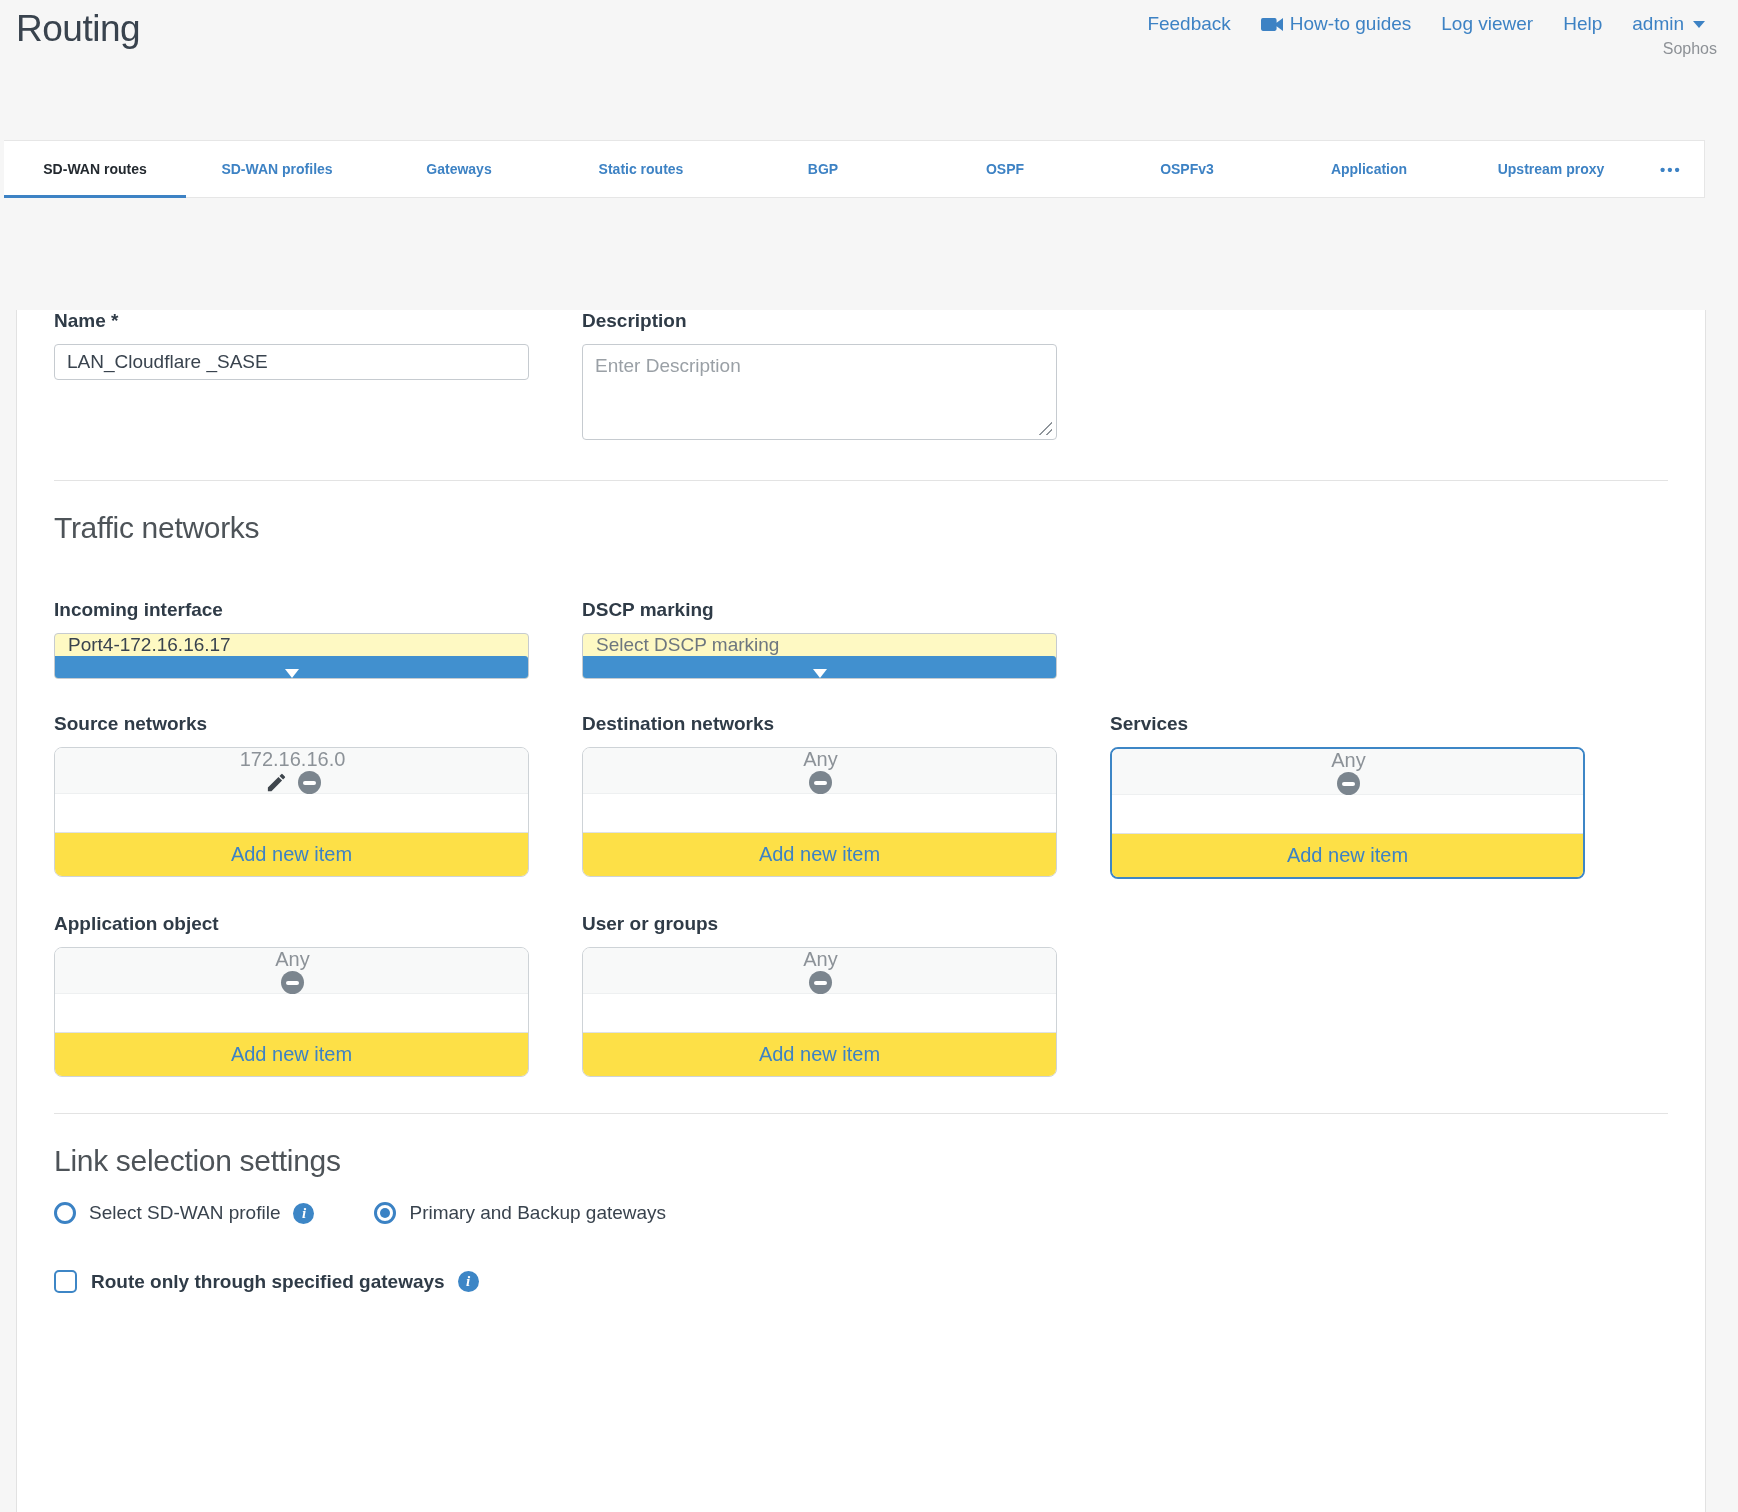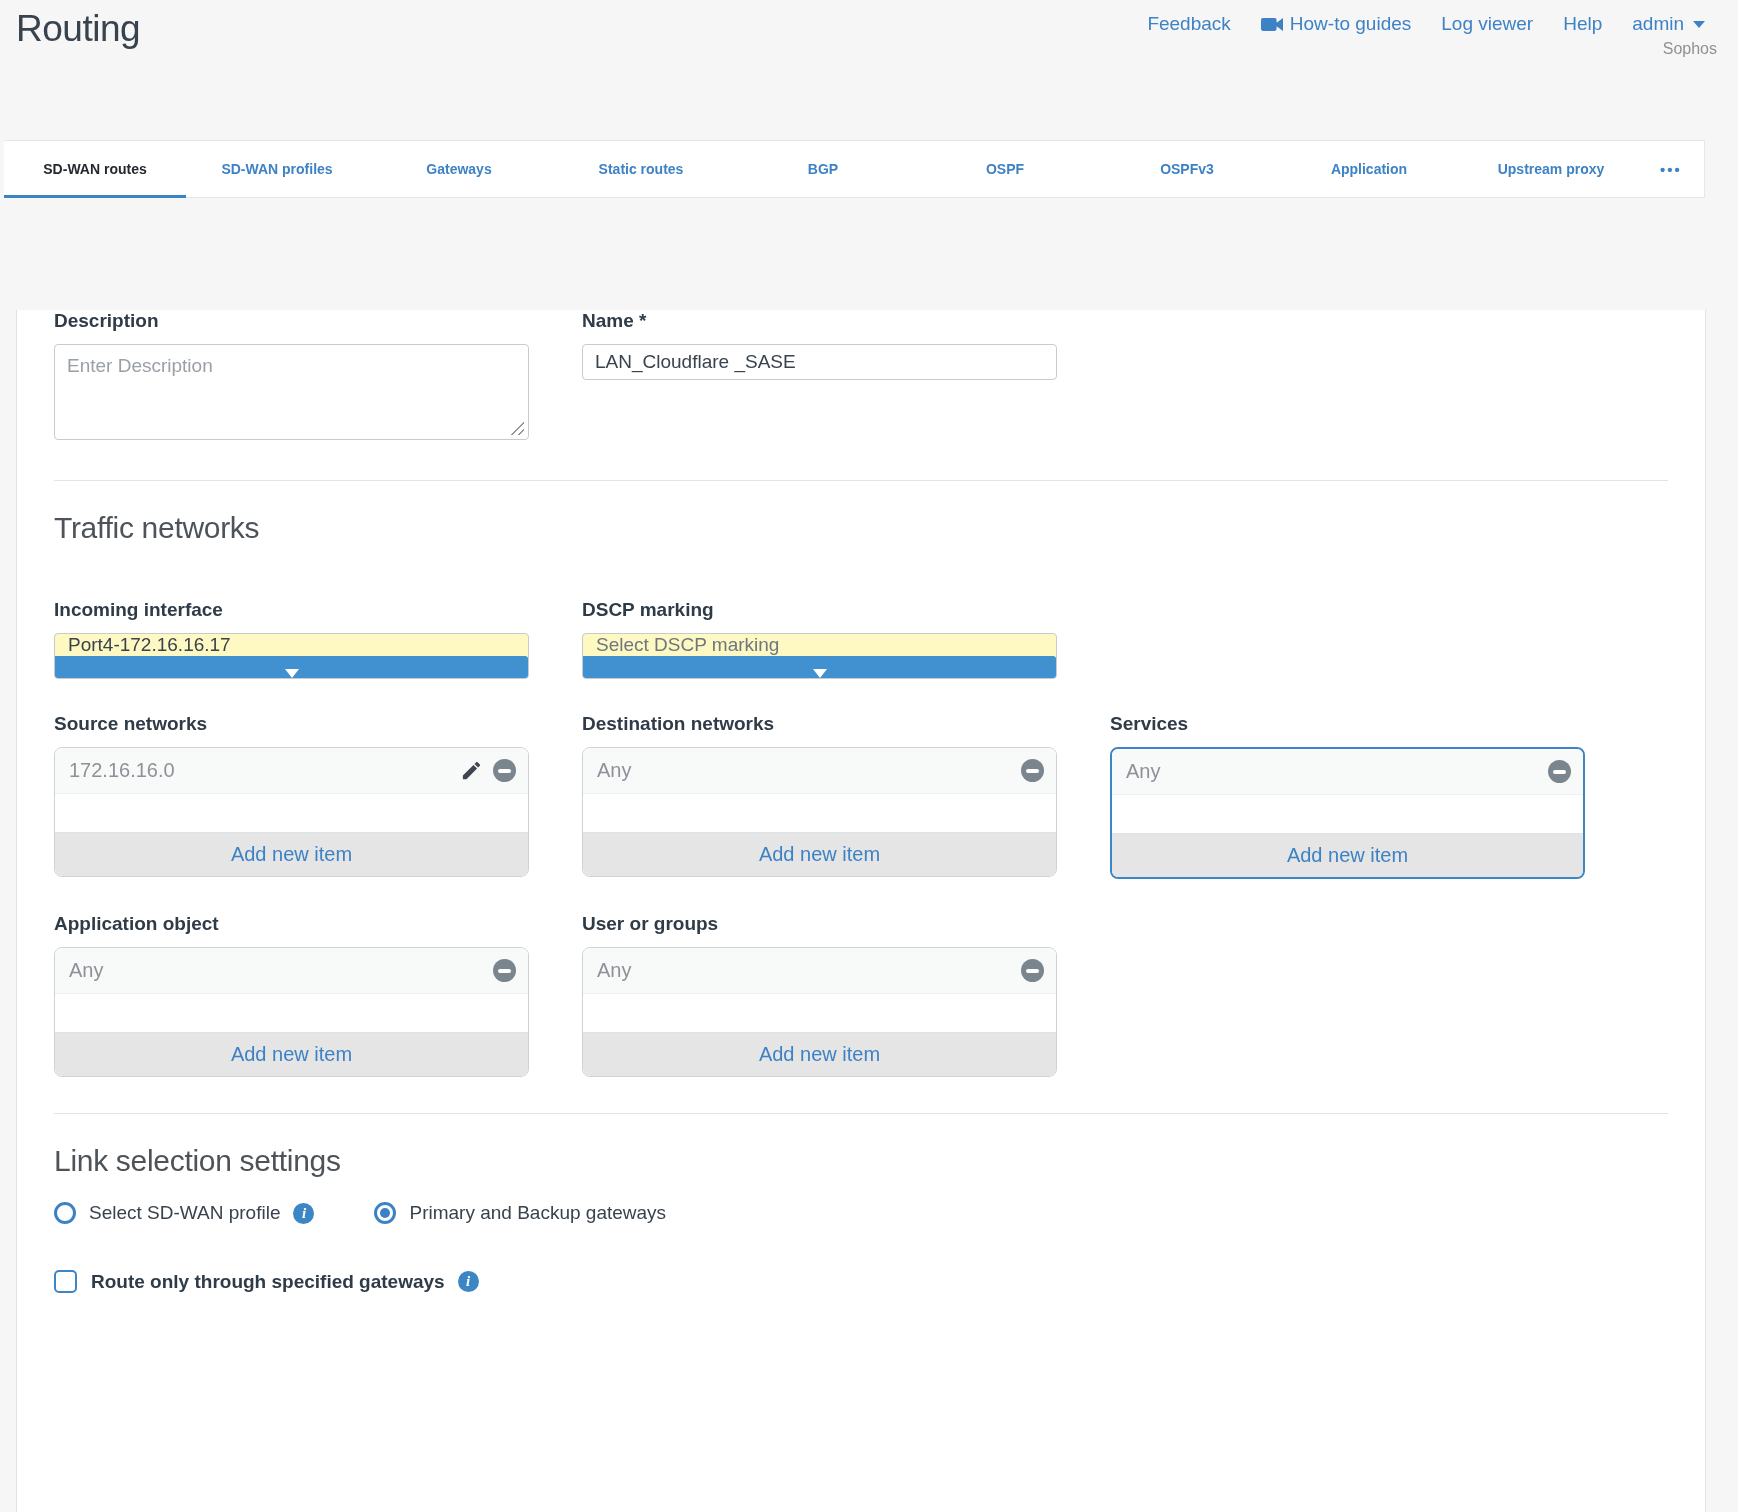--- a/index.html
+++ b/index.html
@@ -210,15 +210,15 @@
 
   <div class="grid3 row-fields">
     <div>
+      <div class="lbl">Name *</div>
+      <input class="txt-input" type="text" value="LAN_Cloudflare _SASE" style="">
+    </div>
+    <div>
       <div class="lbl">Description</div>
       <div class="ta-wrap">
         <textarea class="ta" placeholder="Enter Description" style=""></textarea>
         <div class="resize-grip"></div>
       </div>
-    </div>
-    <div>
-      <div class="lbl">Name *</div>
-      <input class="txt-input" type="text" value="LAN_Cloudflare _SASE" style="">
     </div>
     <div></div>
   </div>

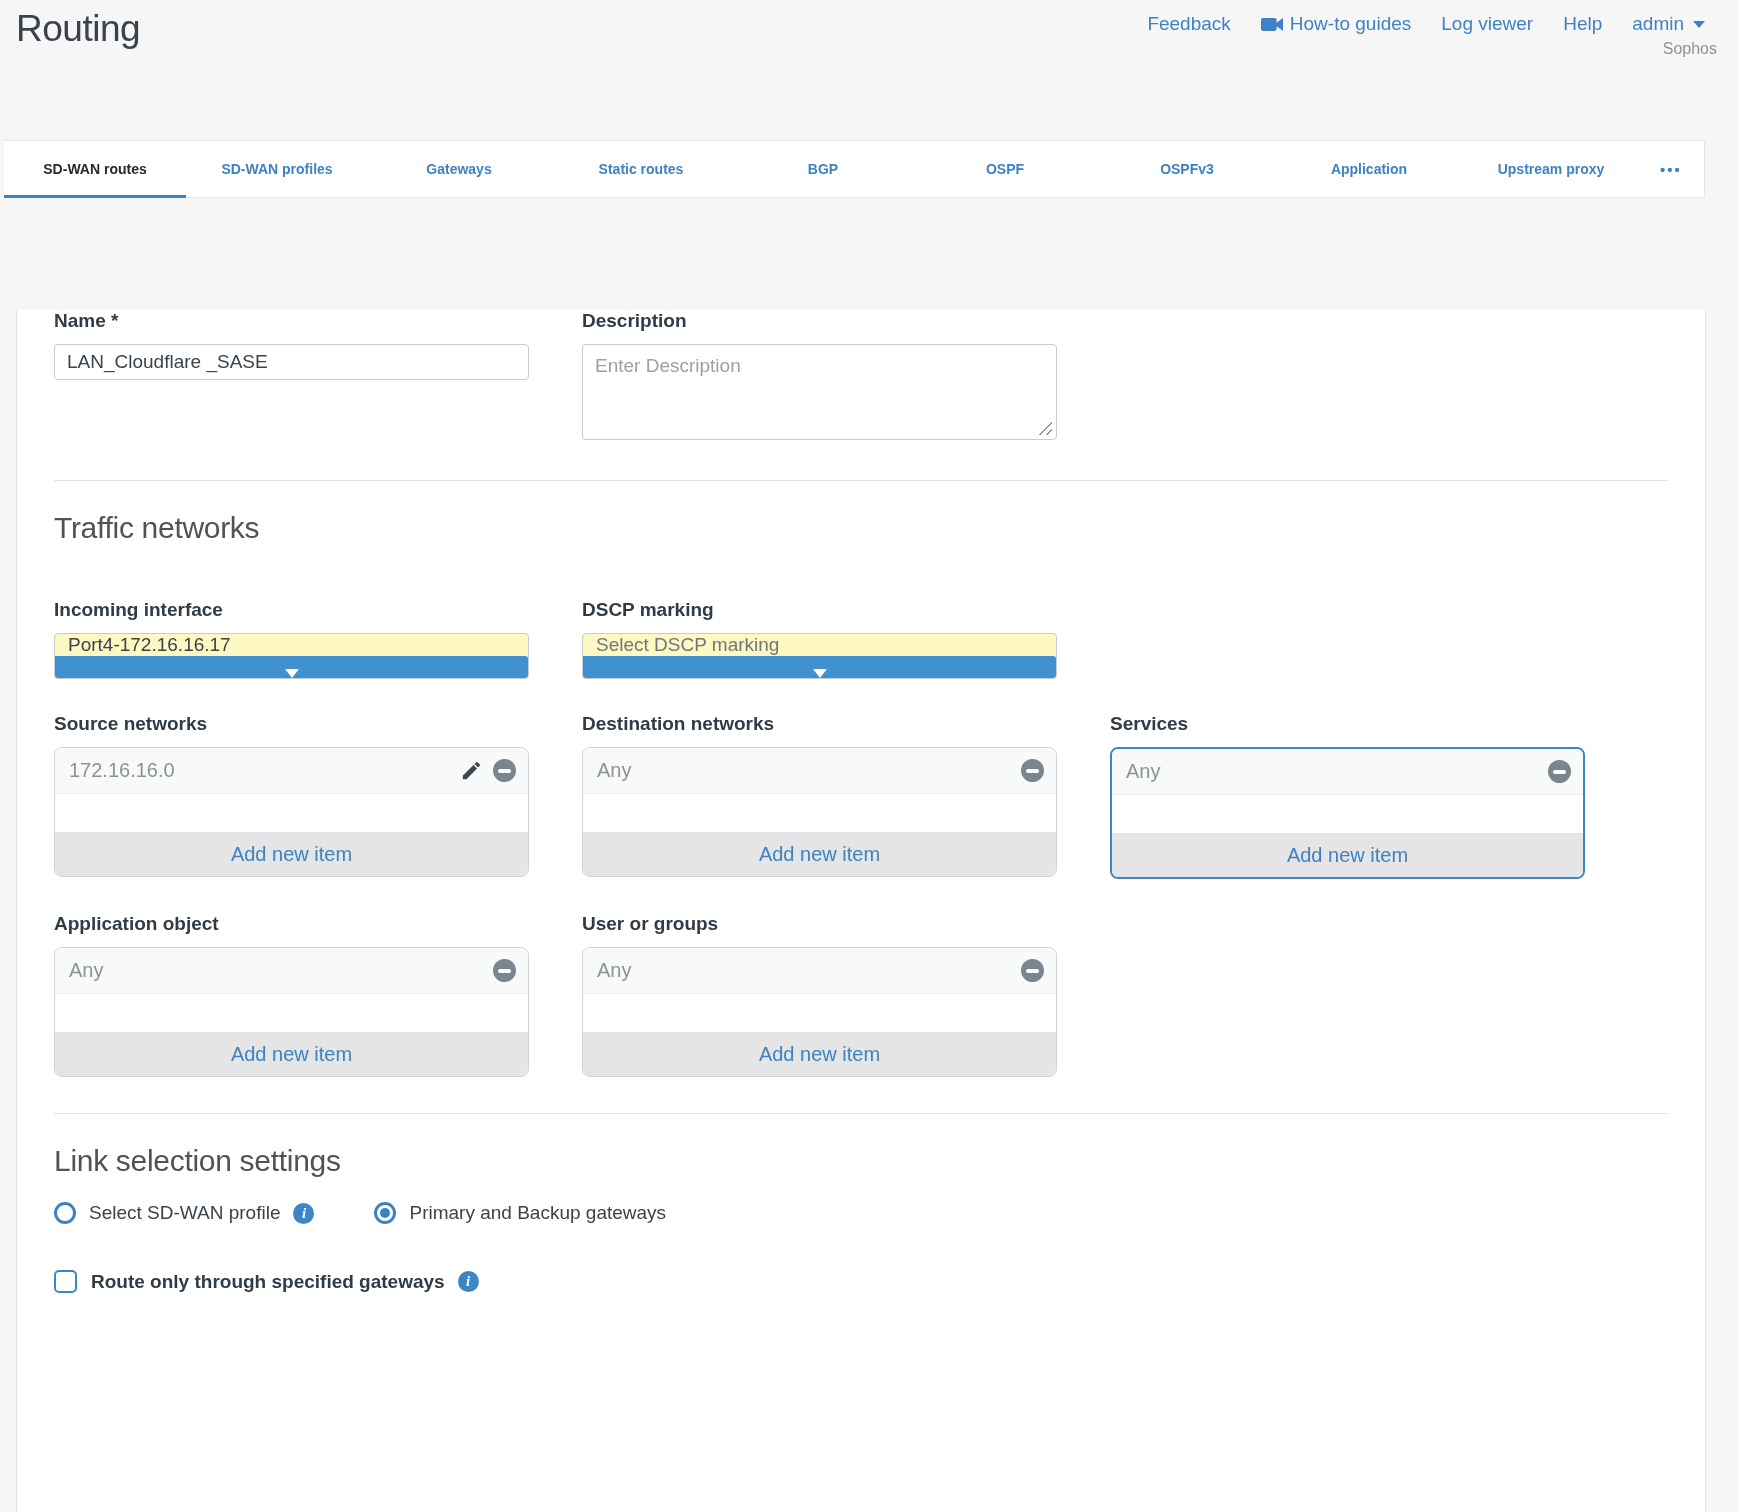--- a/index.html
+++ b/index.html
@@ -111,7 +111,7 @@
   .listbox.focused { border:2px solid #3d86c6; }
   .listbox-item {
     height:46px; background:#f8f9f9; border-bottom:1px solid #eef0f1;
-    display:flex; align-items:center; padding:0 12px 0 14px;
+    display:flex; align-items:center; padding:0 12px 0 14px;flex-direction:column;
   }
   .item-text { flex:1; font-size:20px; color:#8c9298; }
   .item-icons { display:flex; align-items:center; gap:10px; }

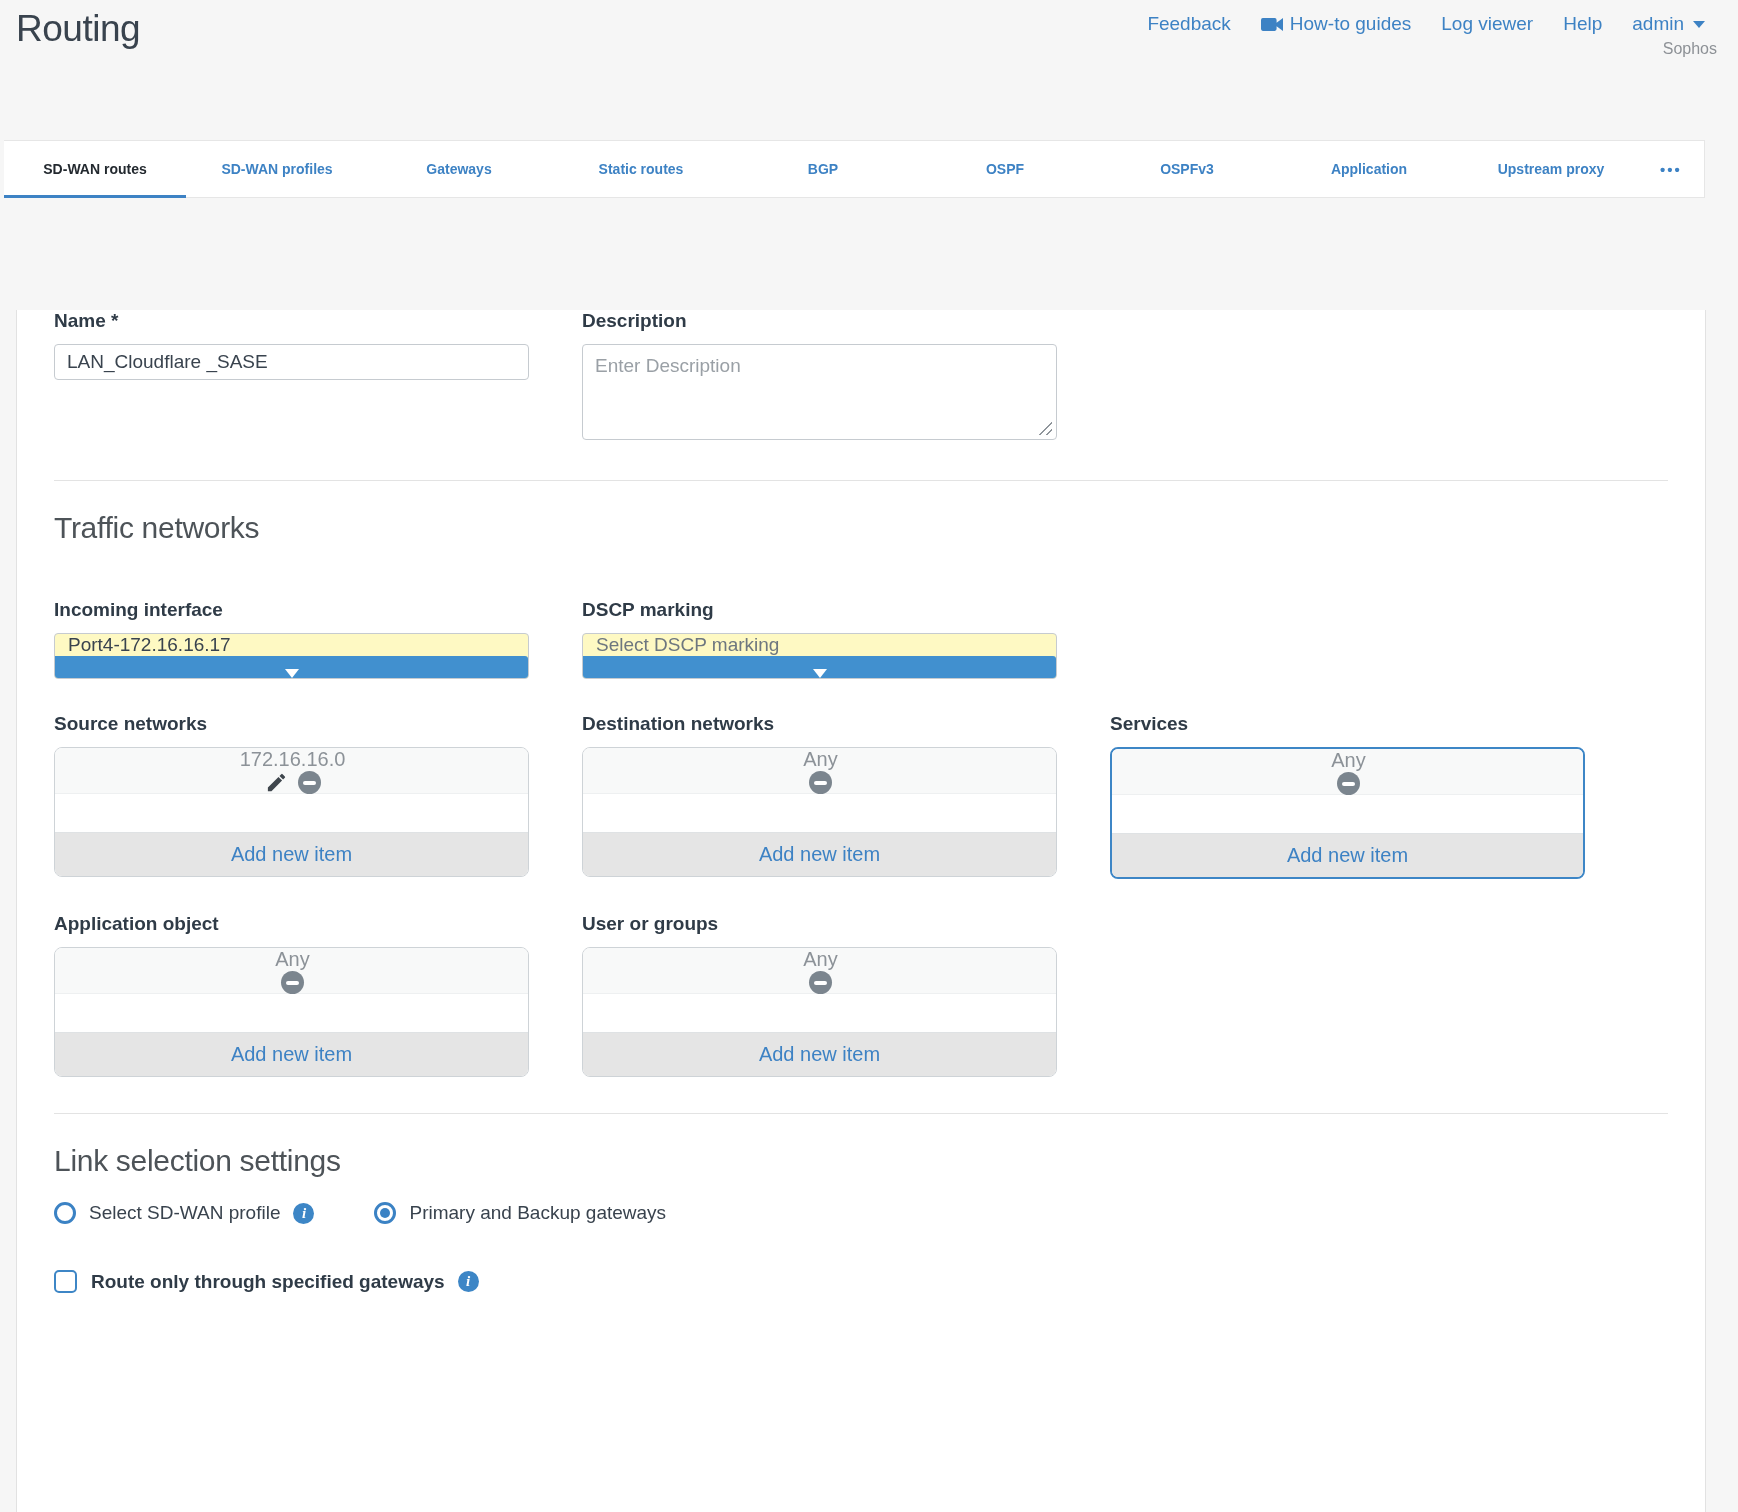--- a/index.html
+++ b/index.html
@@ -126,7 +126,7 @@
   }
   .listbox-spacer { height:38px; background:#fff; }
   .listbox-footer {
-    height:44px; background:#e5e5e5; border-top:1px solid #dfe2e4;
+    height:44px; background:#fde047; border-top:1px solid #dfe2e4;
     display:flex; align-items:center; justify-content:center;
     font-size:20px; color:#3d82c4; cursor:pointer;
   }

